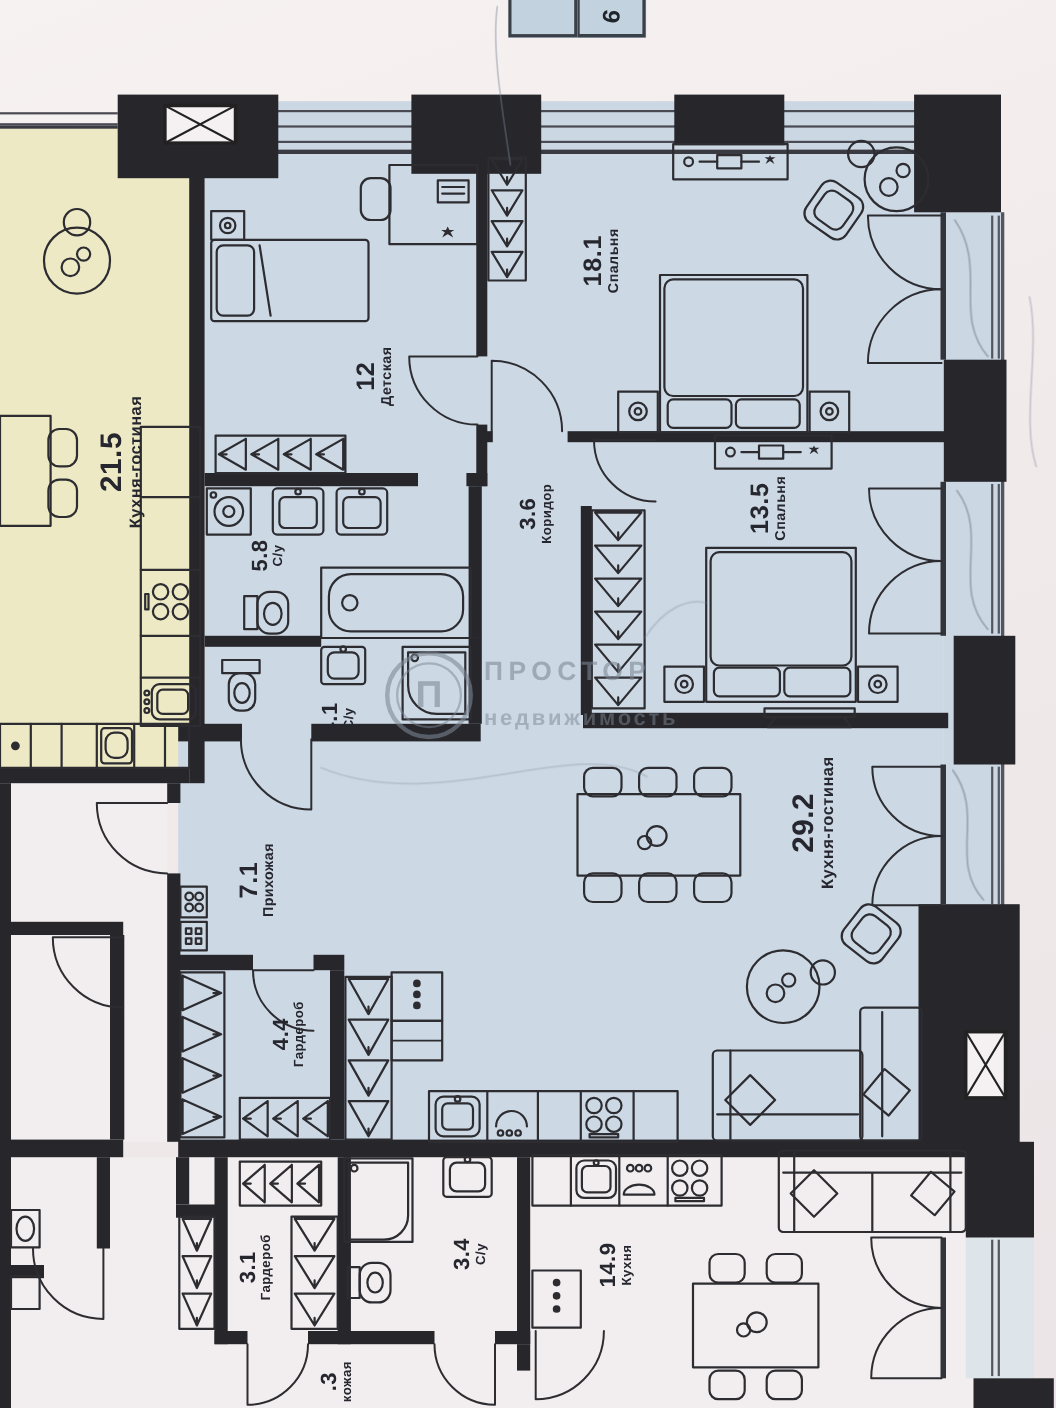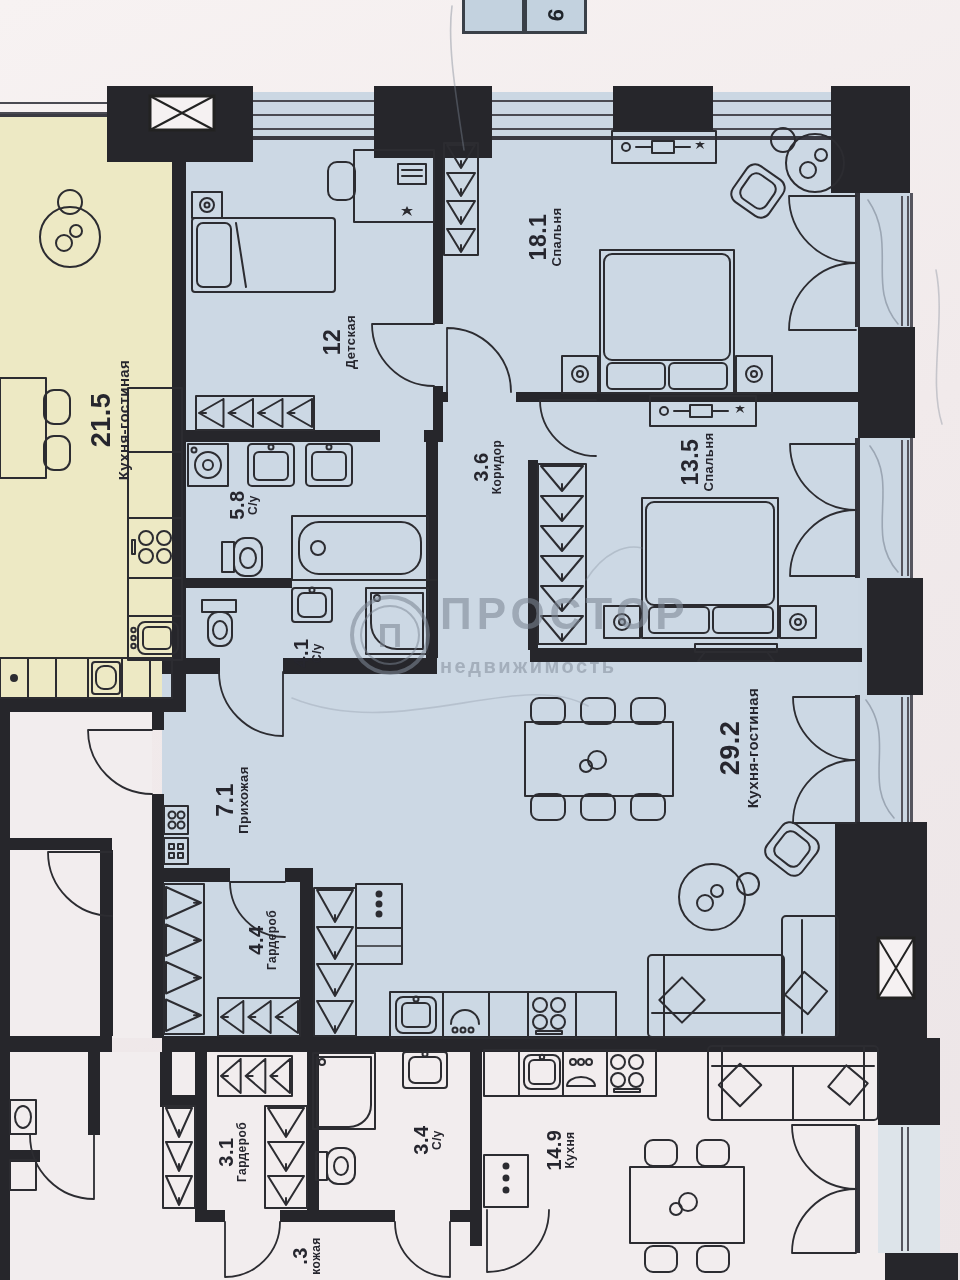--- a/index.html
+++ b/index.html
@@ -21,7 +21,7 @@
            display:flex;align-items:center;justify-content:center}
   .wm-logo-inner{width:56px;height:56px;border:2px solid rgba(124,134,148,.5);border-radius:50%;
            display:flex;align-items:center;justify-content:center;font-size:34px;font-weight:700}
-  .wm-name{font-size:44px;font-weight:700;letter-spacing:5px;line-height:1}
+  .wm-name{font-size:24px;font-weight:700;letter-spacing:5px;line-height:1}
   .wm-sub{font-size:20px;font-weight:700;letter-spacing:2.5px;margin-top:19px;color:rgba(124,134,148,.5)}
   .badge{position:absolute;left:462px;top:-4px;display:flex;z-index:9}
   .badge .cell{width:57px;height:32px;border:3px solid #3a4048;background:#c3d2df;

